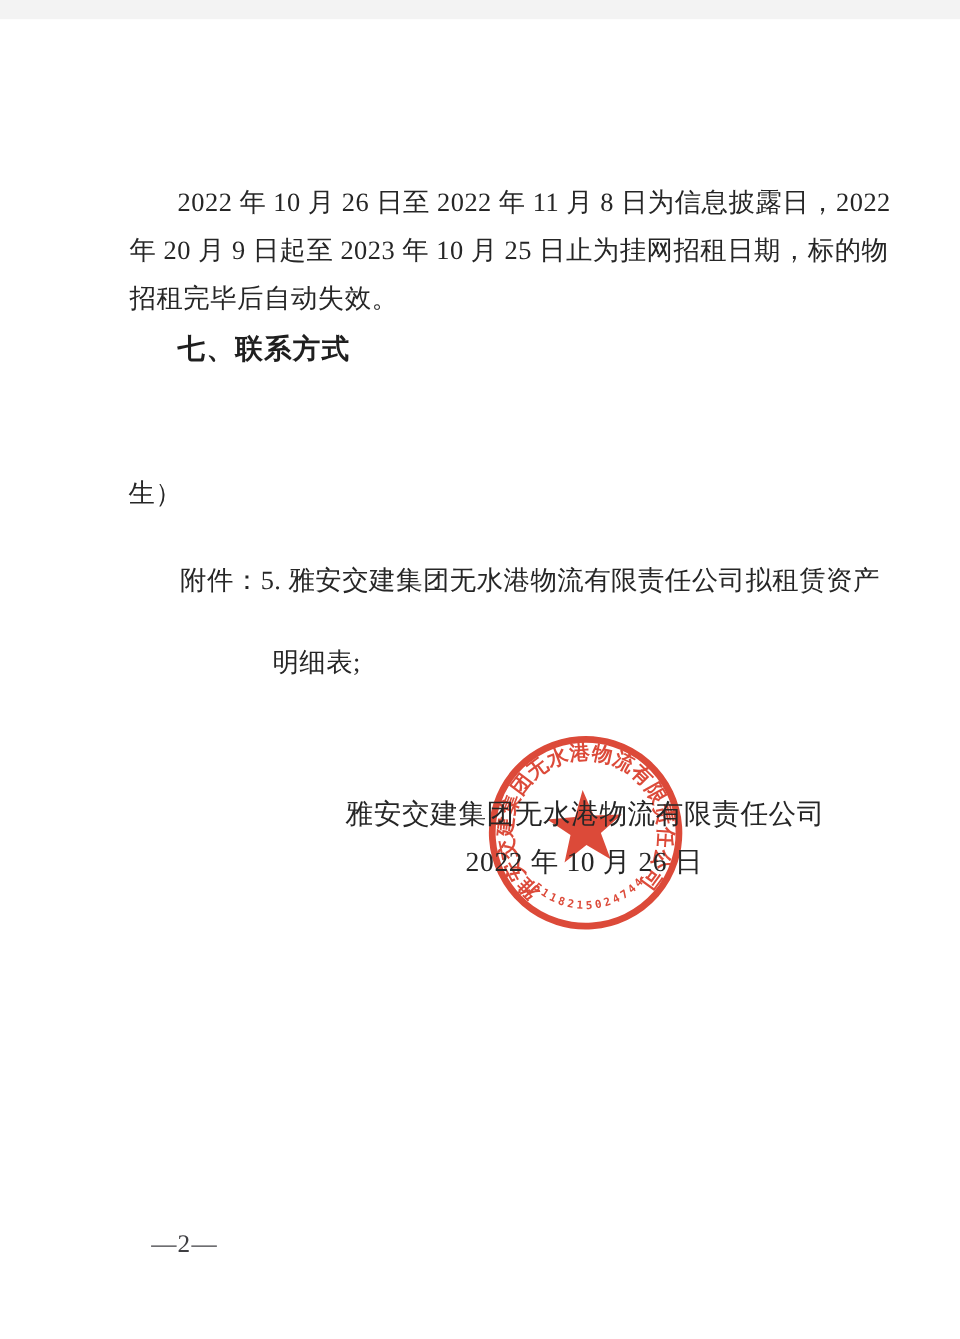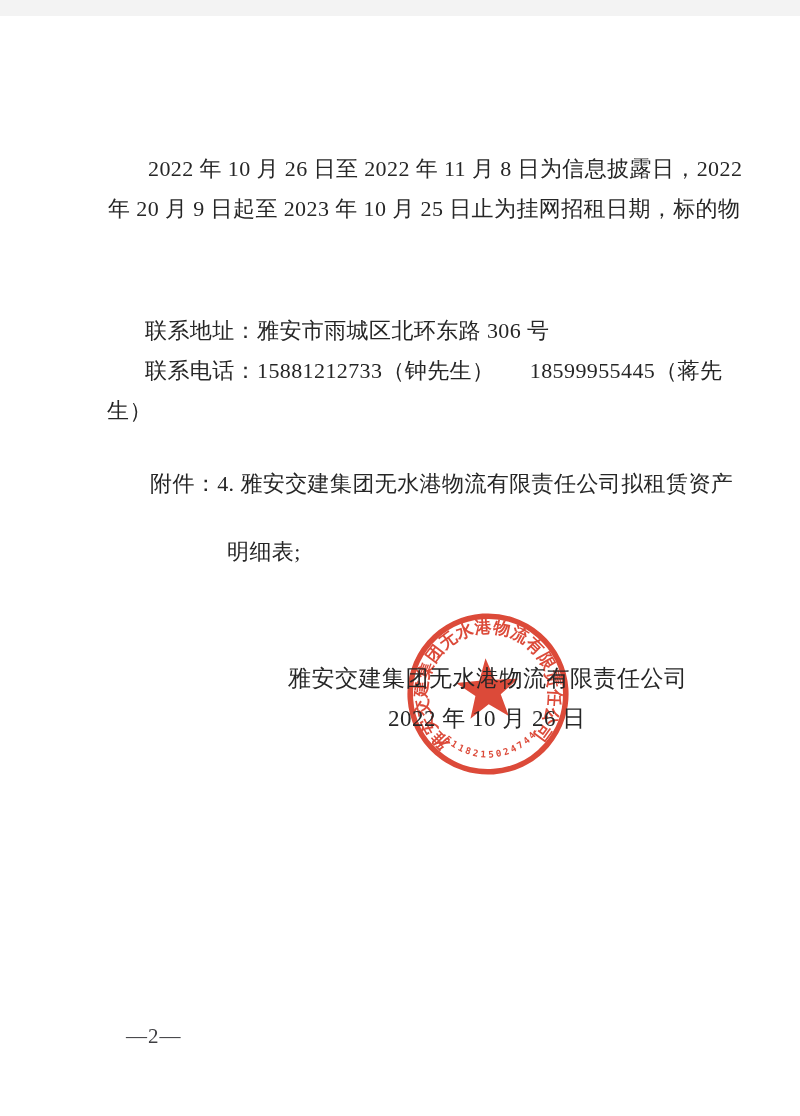--- a/index.html
+++ b/index.html
@@ -73,6 +73,7 @@
 
   <div class="ln" style="top:138px;left:148px">2022 年 10 月 26 日至 2022 年 11 月 8 日为信息披露日，2022</div>
   <div class="ln" style="top:178px;left:108px">年 20 月 9 日起至 2023 年 10 月 25 日止为挂网招租日期，标的物</div>
+  <div class="ln" style="top:218px;left:108px">招租完毕后自动失效。</div>
 
 
   <div class="ln" style="top:300px;left:145px">联系地址：雅安市雨城区北环东路 306 号</div>

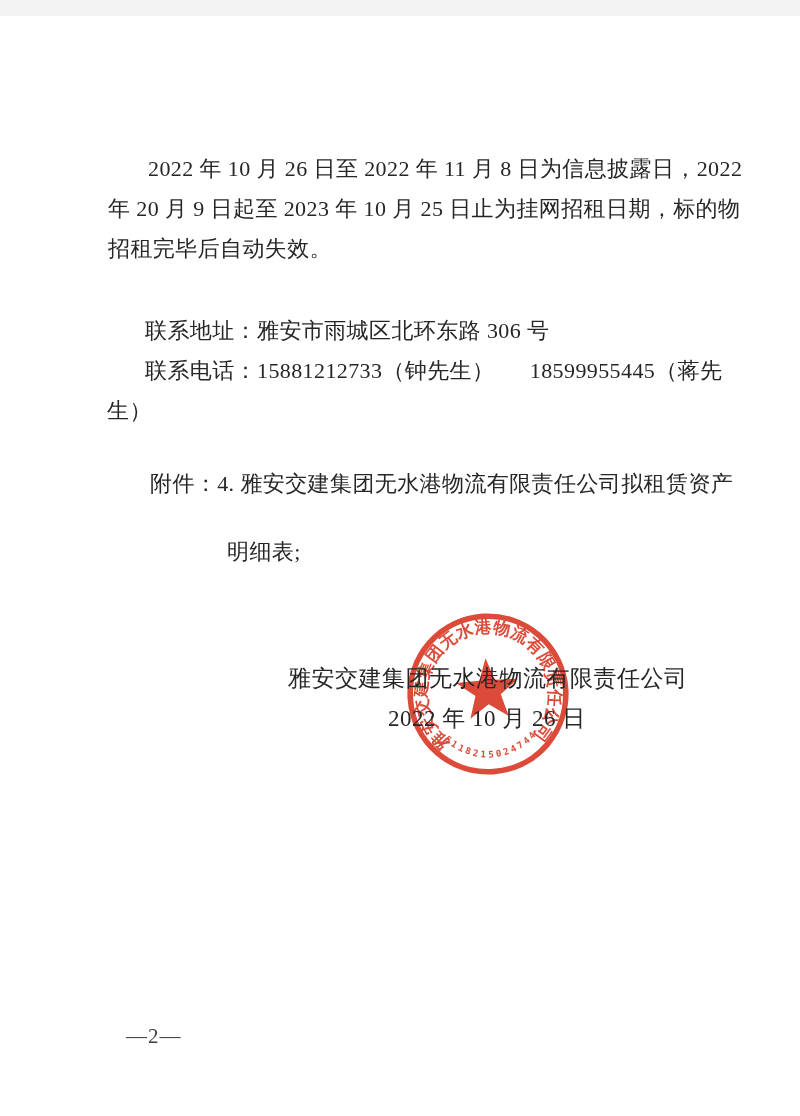--- a/index.html
+++ b/index.html
@@ -75,6 +75,7 @@
   <div class="ln" style="top:178px;left:108px">年 20 月 9 日起至 2023 年 10 月 25 日止为挂网招租日期，标的物</div>
   <div class="ln" style="top:218px;left:108px">招租完毕后自动失效。</div>
 
+  <div class="ln heading" style="top:259px;left:148px">七、联系方式</div>
 
   <div class="ln" style="top:300px;left:145px">联系地址：雅安市雨城区北环东路 306 号</div>
   <div class="ln" style="top:340px;left:145px">联系电话：15881212733（钟先生）      18599955445（蒋先</div>

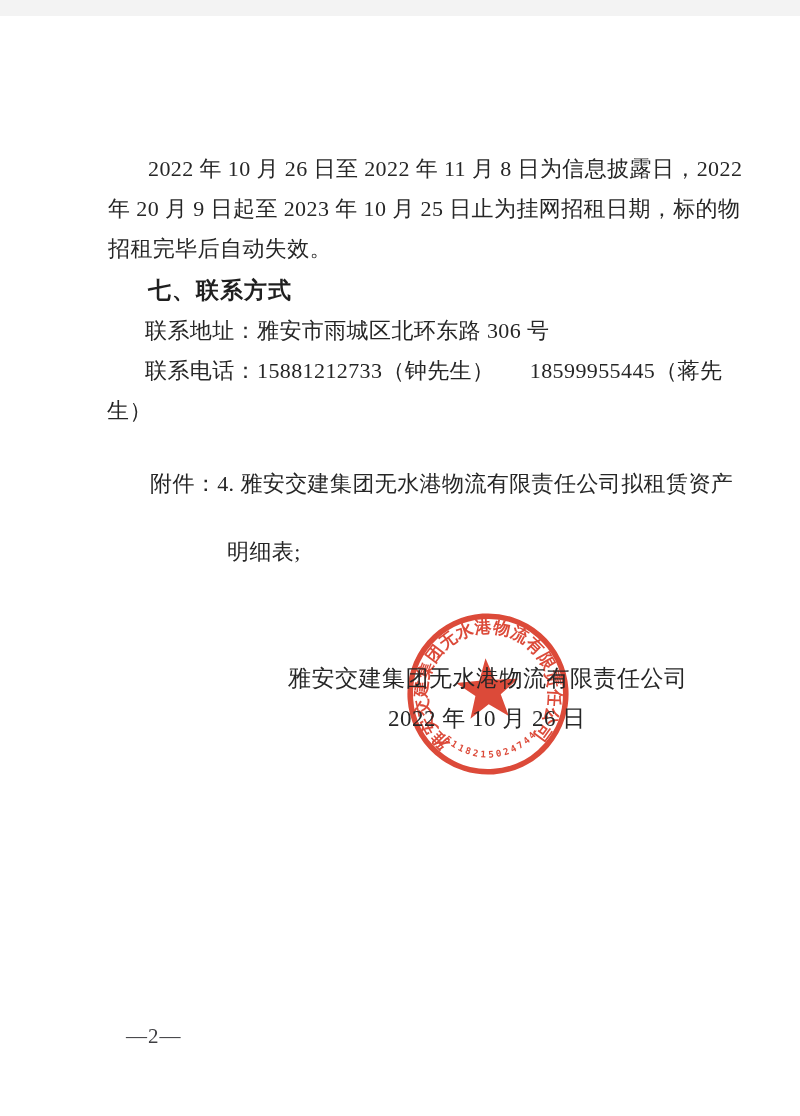--- a/index.html
+++ b/index.html
@@ -77,7 +77,6 @@
 
   <div class="ln heading" style="top:259px;left:148px">七、联系方式</div>
 
-  <div class="ln" style="top:300px;left:145px">联系地址：雅安市雨城区北环东路 306 号</div>
   <div class="ln" style="top:340px;left:145px">联系电话：15881212733（钟先生）      18599955445（蒋先</div>
   <div class="ln" style="top:380px;left:107px">生）</div>
 

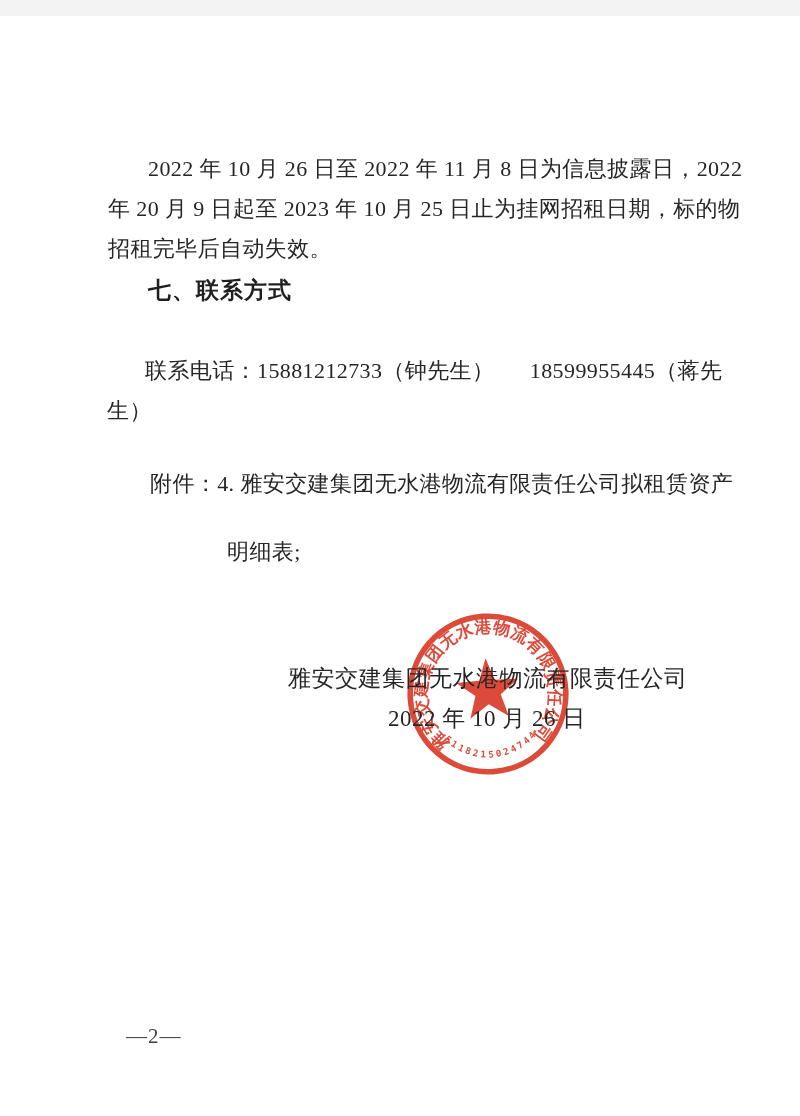--- a/index.html
+++ b/index.html
@@ -77,7 +77,6 @@
 
   <div class="ln heading" style="top:259px;left:148px">七、联系方式</div>
 
-  <div class="ln" style="top:340px;left:145px">联系电话：15881212733（钟先生）      18599955445（蒋先</div>
   <div class="ln" style="top:380px;left:107px">生）</div>
 
   <div class="ln" style="top:453px;left:150px">附件：4. 雅安交建集团无水港物流有限责任公司拟租赁资产</div>

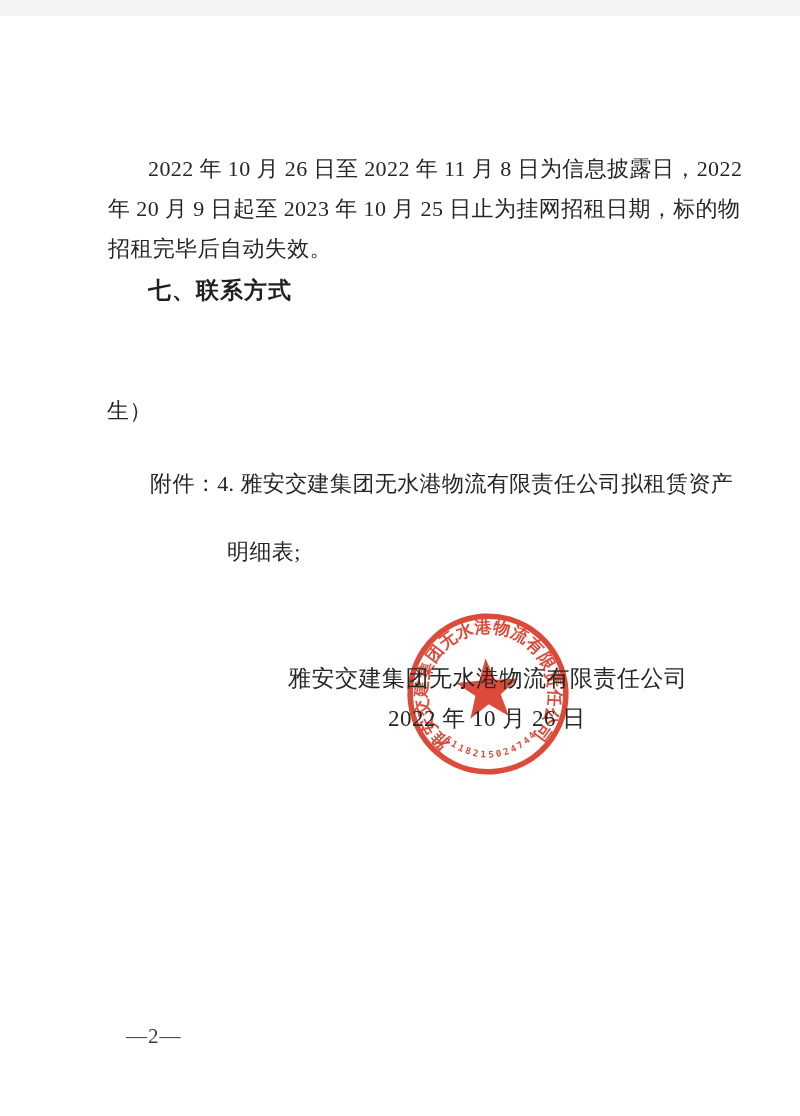--- a/index.html
+++ b/index.html
@@ -79,7 +79,7 @@
 
   <div class="ln" style="top:380px;left:107px">生）</div>
 
-  <div class="ln" style="top:453px;left:150px">附件：4. 雅安交建集团无水港物流有限责任公司拟租赁资产</div>
+  <div class="ln" style="top:453px;left:150px">附件：5. 雅安交建集团无水港物流有限责任公司拟租赁资产</div>
   <div class="ln" style="top:521px;left:227px">明细表;</div>
 
   <div class="seal">

